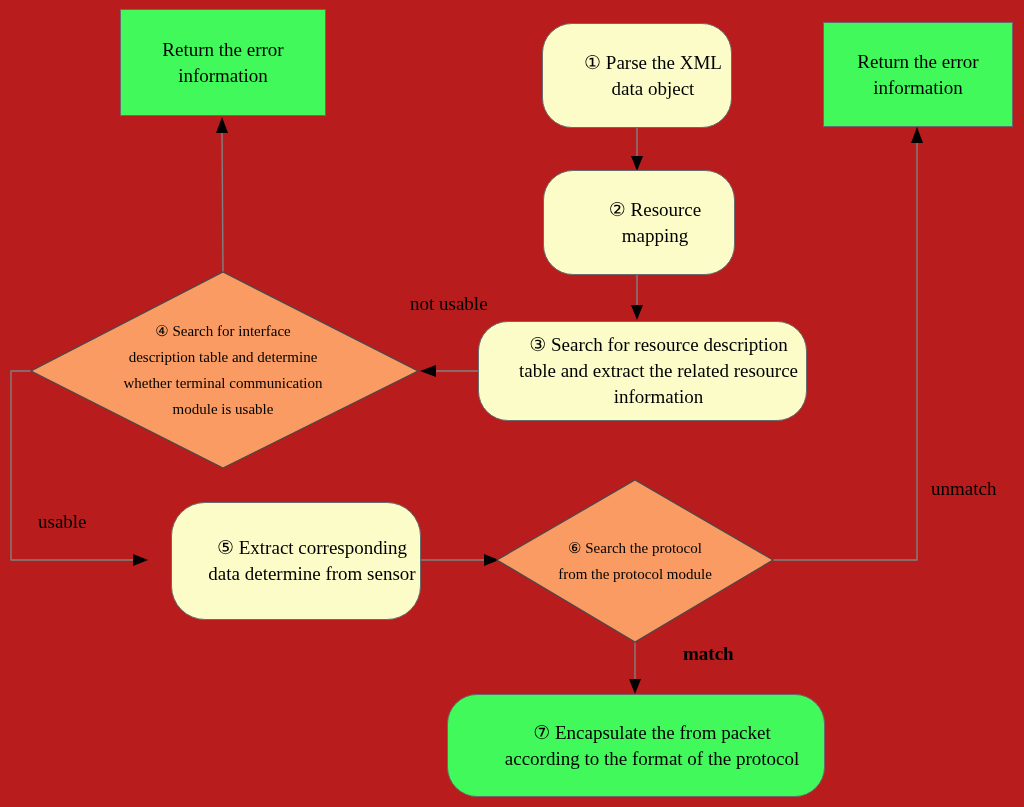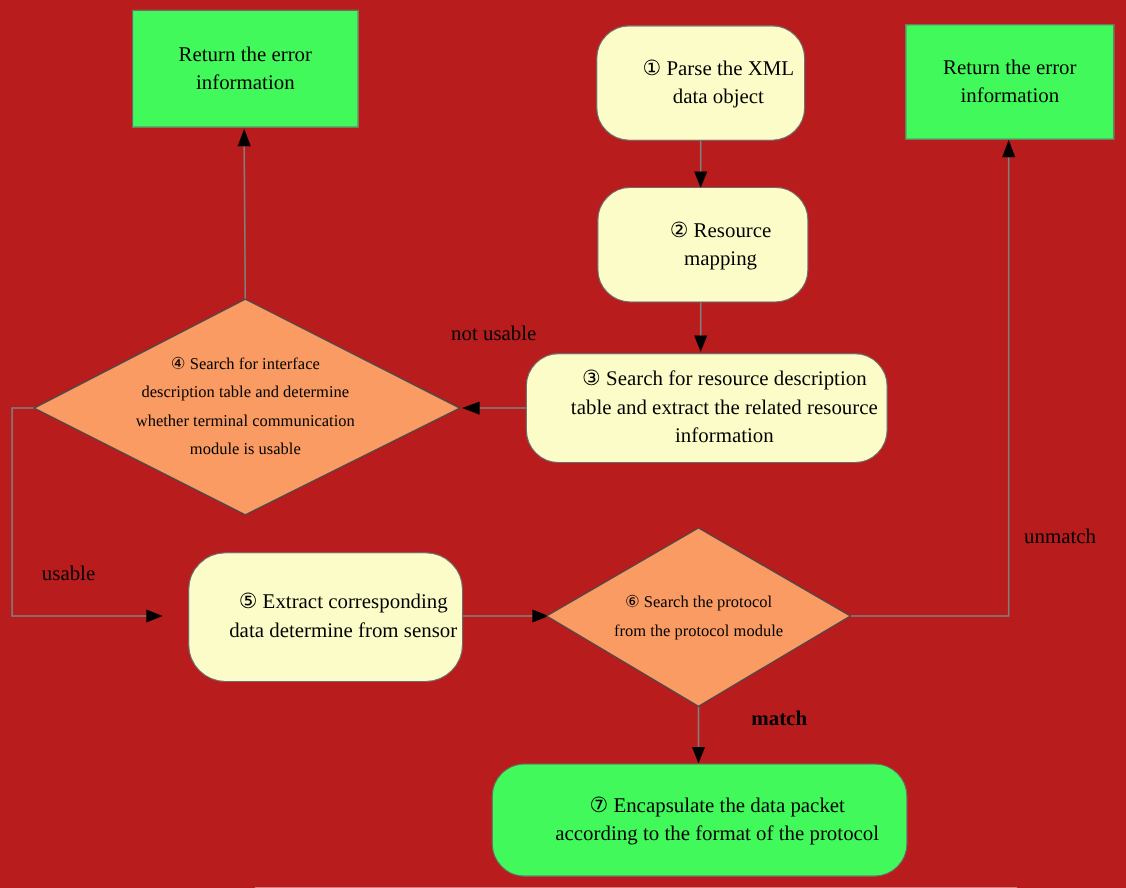--- a/index.html
+++ b/index.html
@@ -127,7 +127,7 @@
   </div>
 
   <div class="node green rounded" style="left:447px; top:694px; width:378px; height:103px;">
-    <div>⑦ Encapsulate the data packet</div>
+    <div>⑦ Encapsulate the from packet</div>
     <div>according to the format of the protocol</div>
   </div>
 

